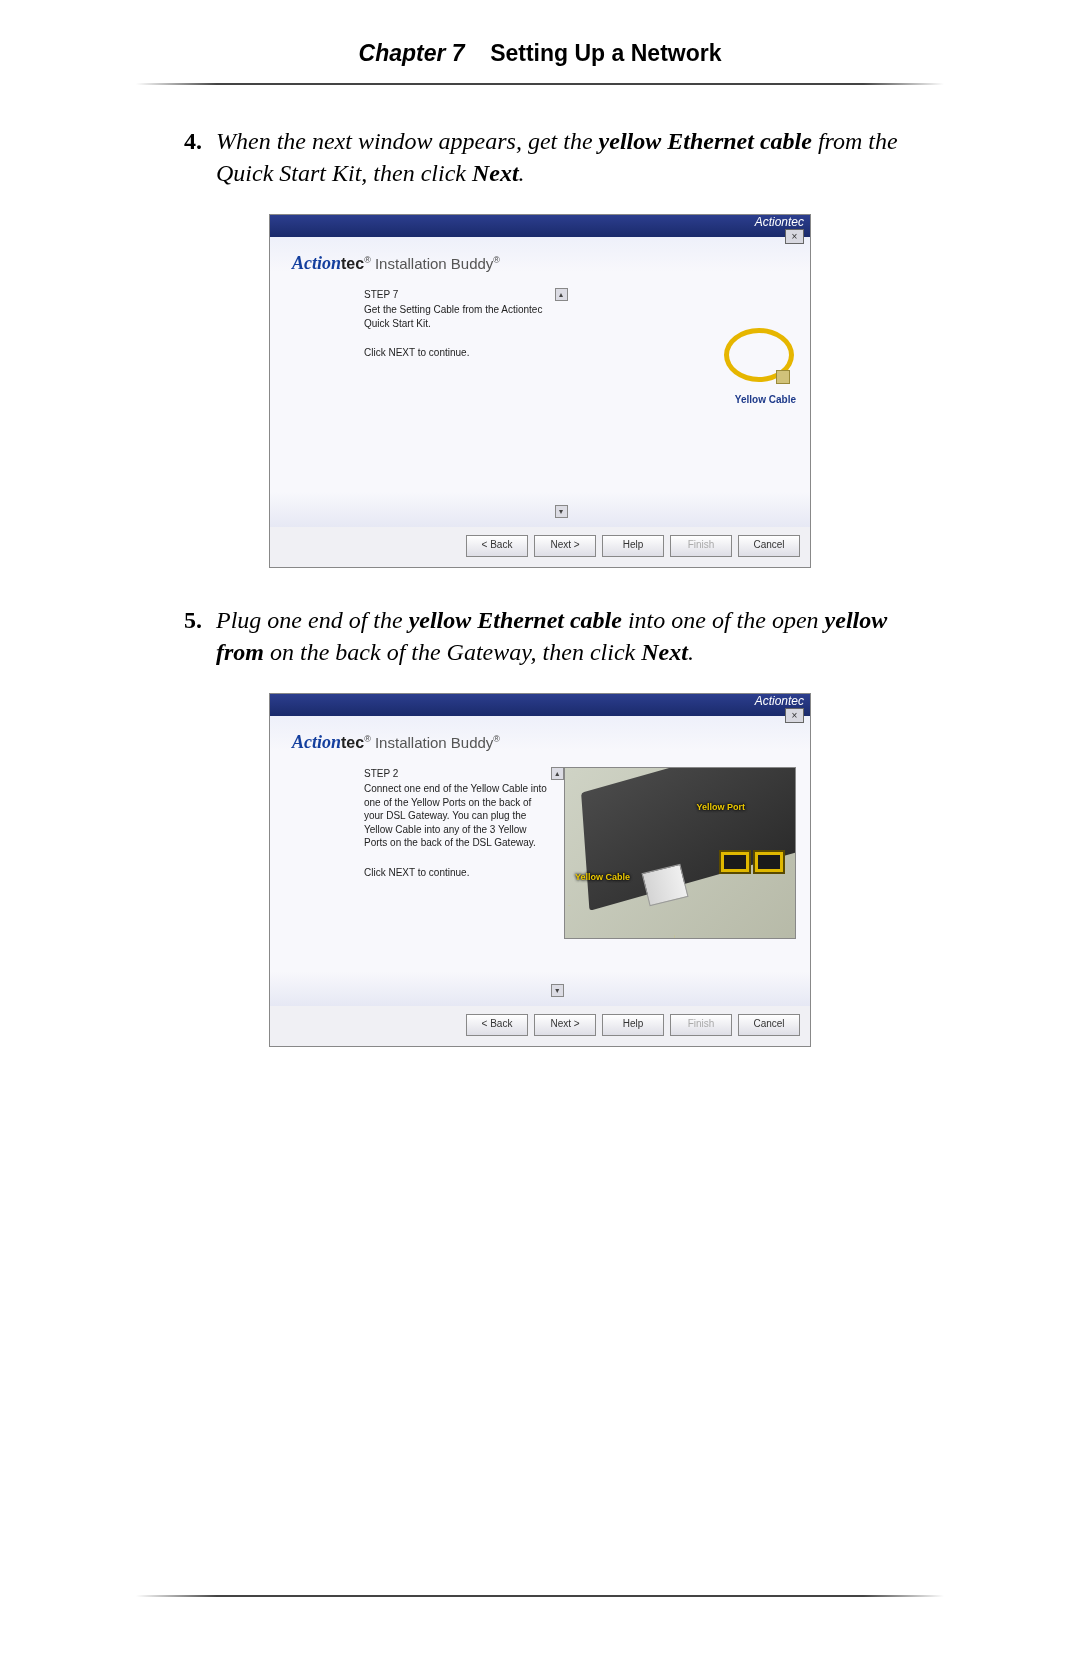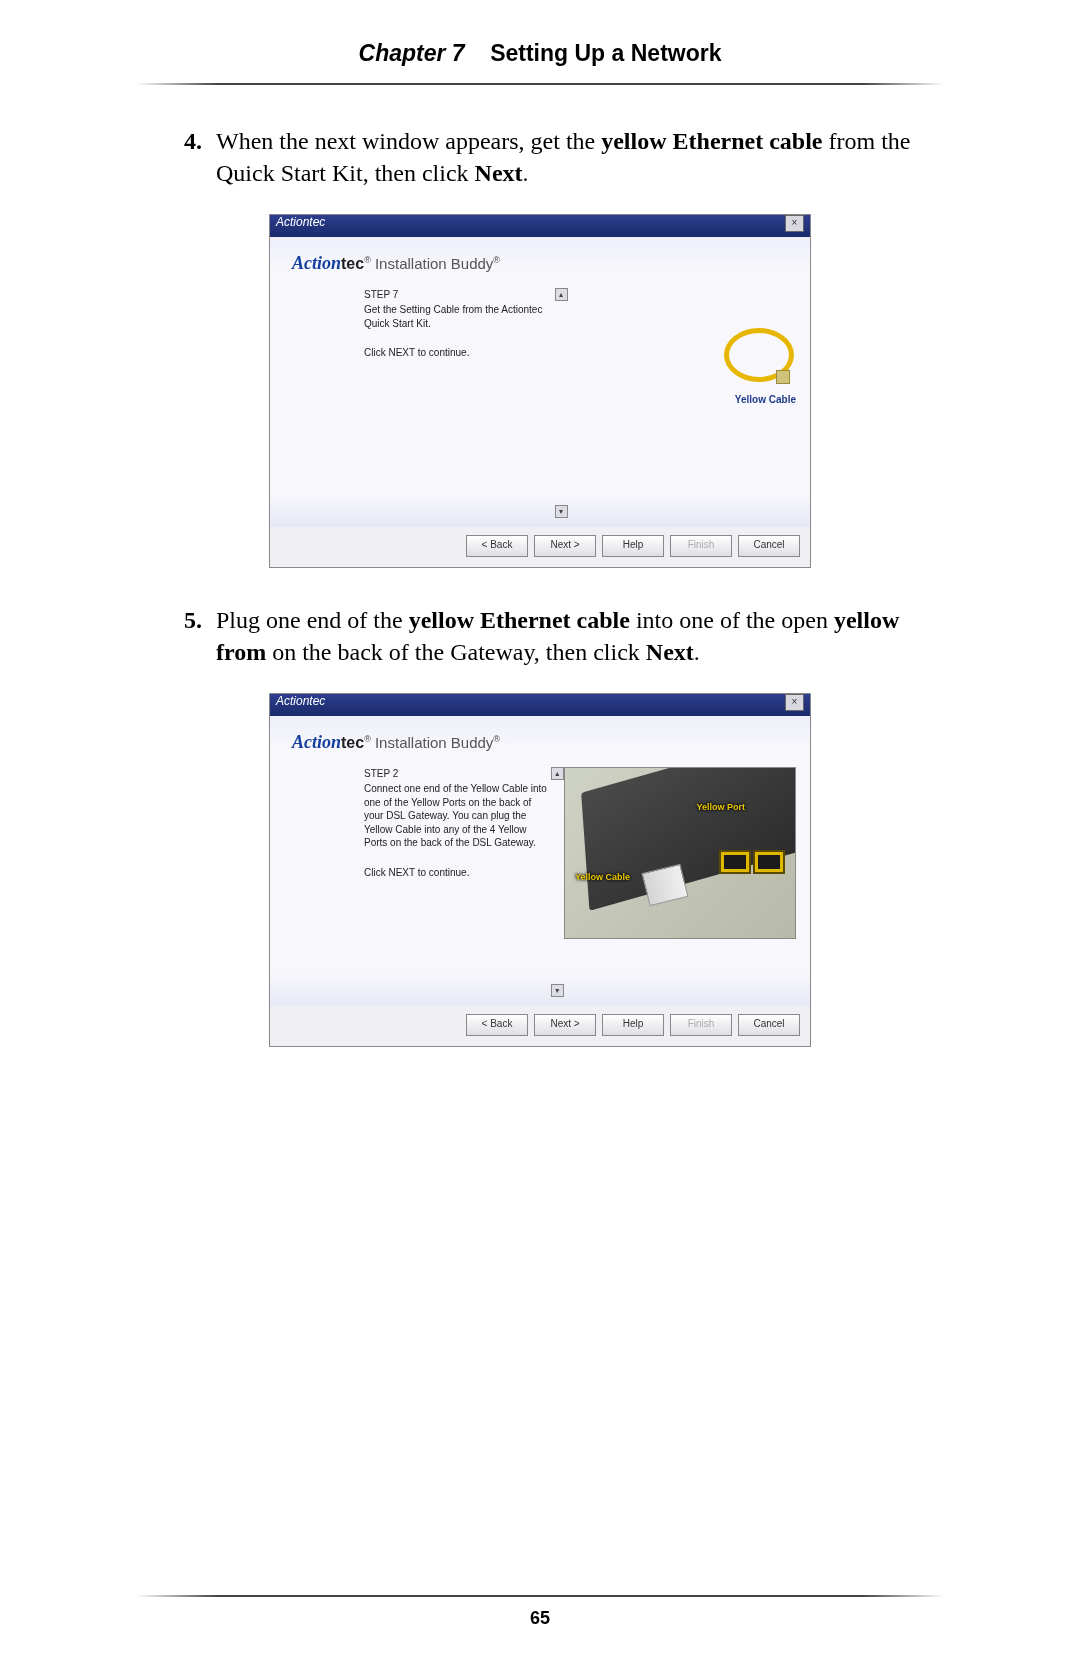--- a/index.html
+++ b/index.html
@@ -9,7 +9,7 @@
   .hr{margin:16px -20px 40px -20px;height:2px;background:linear-gradient(to right,rgba(0,0,0,0) 0%,#444 10%,#444 90%,rgba(0,0,0,0) 100%);}
   .step{display:flex;margin-bottom:24px;font-size:24px;line-height:1.35;}
   .step .num{width:46px;flex:0 0 46px;font-weight:bold;text-align:right;padding-right:14px;}
-  .step .body{flex:1;}
+  .step .body{flex:1;font-style:italic;}
   .step .body b{font-weight:bold;}
   .figwrap{display:flex;justify-content:center;margin:18px 0 36px 0;}
   

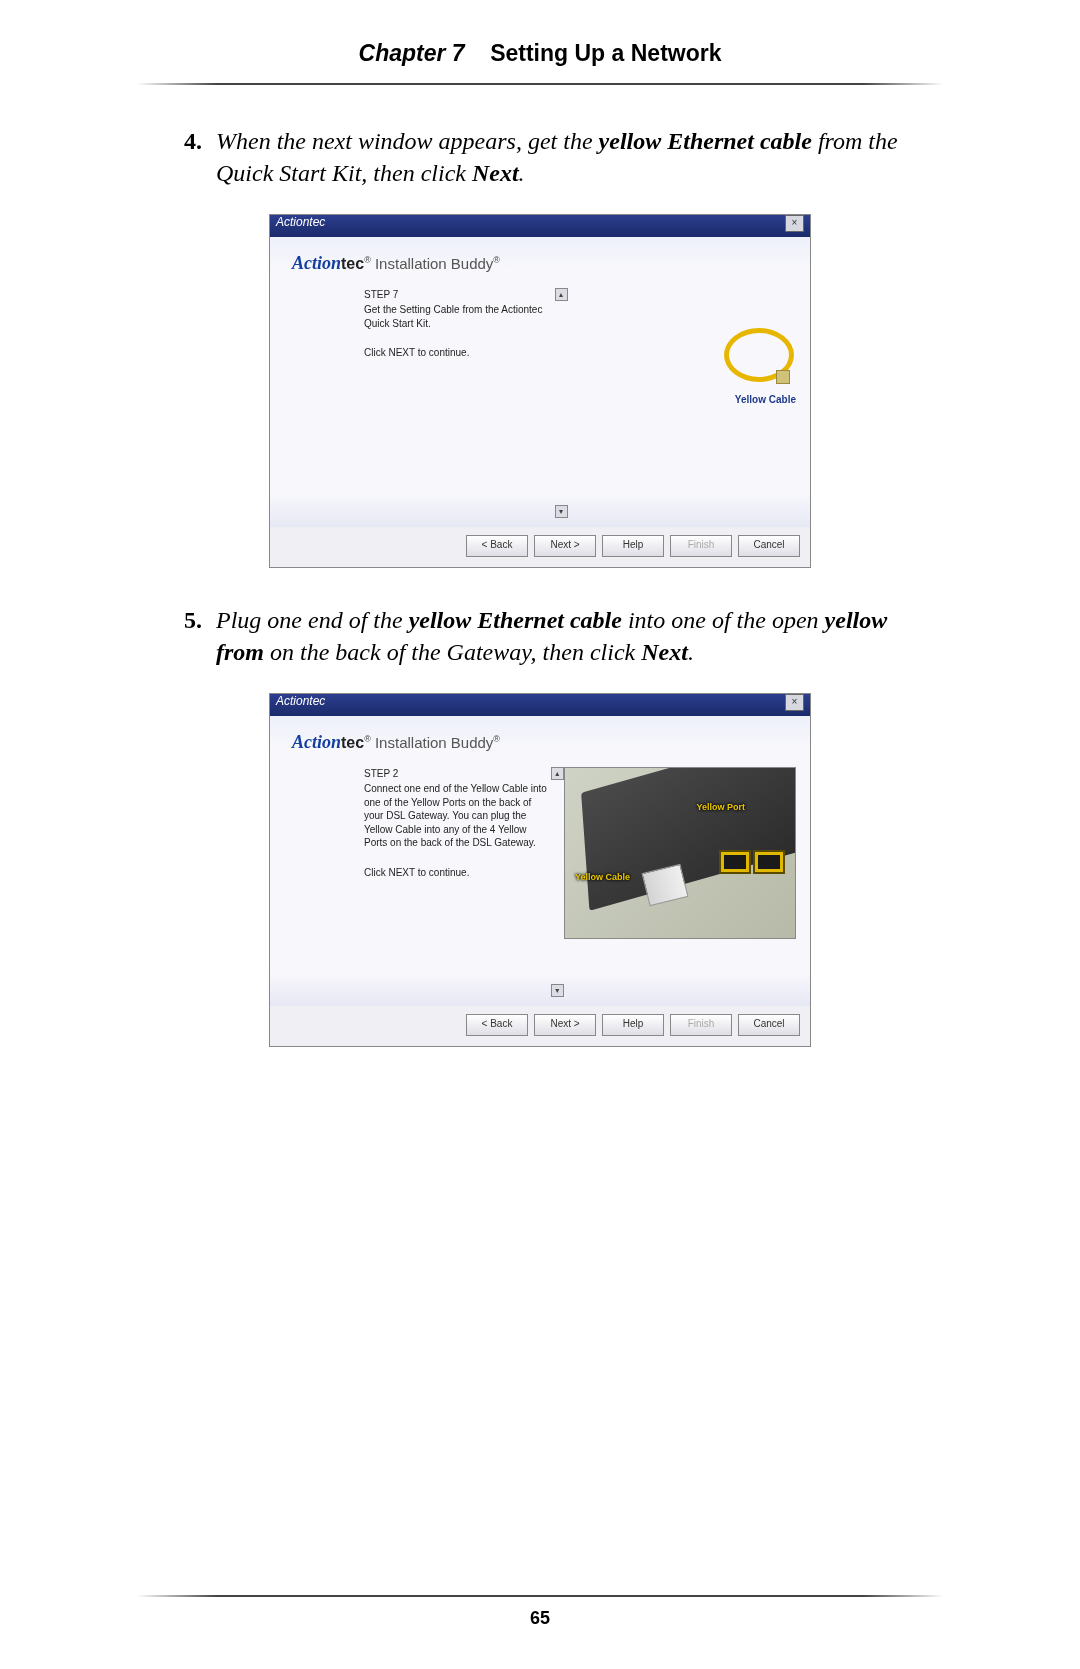--- a/index.html
+++ b/index.html
@@ -14,7 +14,7 @@
   .figwrap{display:flex;justify-content:center;margin:18px 0 36px 0;}
   
   .ww{width:540px;border:1px solid #888;background:#f0f0f4;font-family:Verdana,Arial,sans-serif;font-size:10px;color:#333;}
-  .ww-titlebar{height:22px;background:linear-gradient(to bottom,#2c3e8e,#1a2a6b);display:flex;align-items:flex-start;padding:0 6px;color:#fff;}
+  .ww-titlebar{height:22px;background:linear-gradient(to bottom,#2c3e8e,#1a2a6b);display:flex;align-items:flex-end;padding:0 6px;color:#fff;flex-direction:column;}
   .ww-titlebar .brand{font-style:italic;font-size:12px;}
   .ww-titlebar .spacer{flex:1;}
   .ww-close{width:17px;height:15px;background:#d8d8e0;border:1px solid #666;color:#333;text-align:center;line-height:13px;font-size:10px;font-family:Arial,sans-serif;}

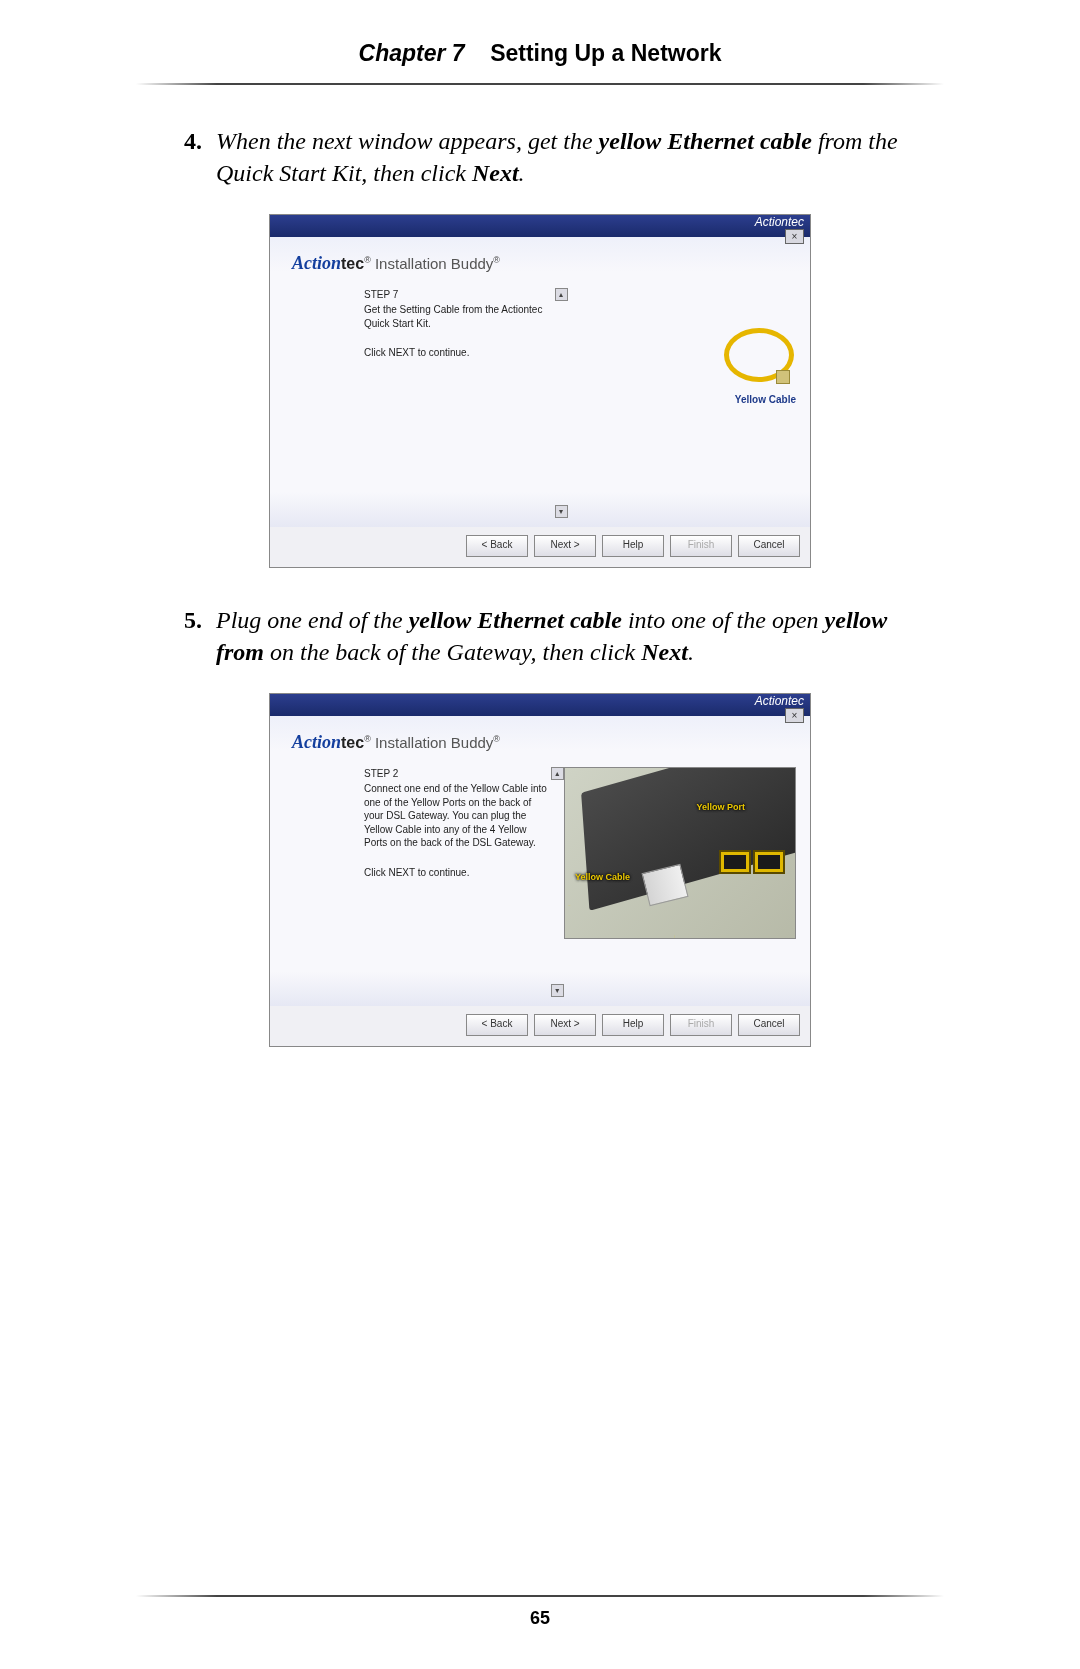--- a/index.html
+++ b/index.html
@@ -133,7 +133,7 @@
         <div class="ww-content">
           <div class="ww-text">
             <div class="stp">STEP 2</div>
-            <div class="para">Connect one end of the Yellow Cable into one of the Yellow Ports on the back of your DSL Gateway.  You can plug the Yellow Cable into any of the 4 Yellow Ports on the back of the DSL Gateway.</div>
+            <div class="para">Connect one end of the Yellow Cable into one of the Yellow Ports on the back of your DSL Gateway.  You can plug the Yellow Cable into any of the 3 Yellow Ports on the back of the DSL Gateway.</div>
             <div class="para">Click NEXT to continue.</div>
           </div>
           <div class="ww-scroll">

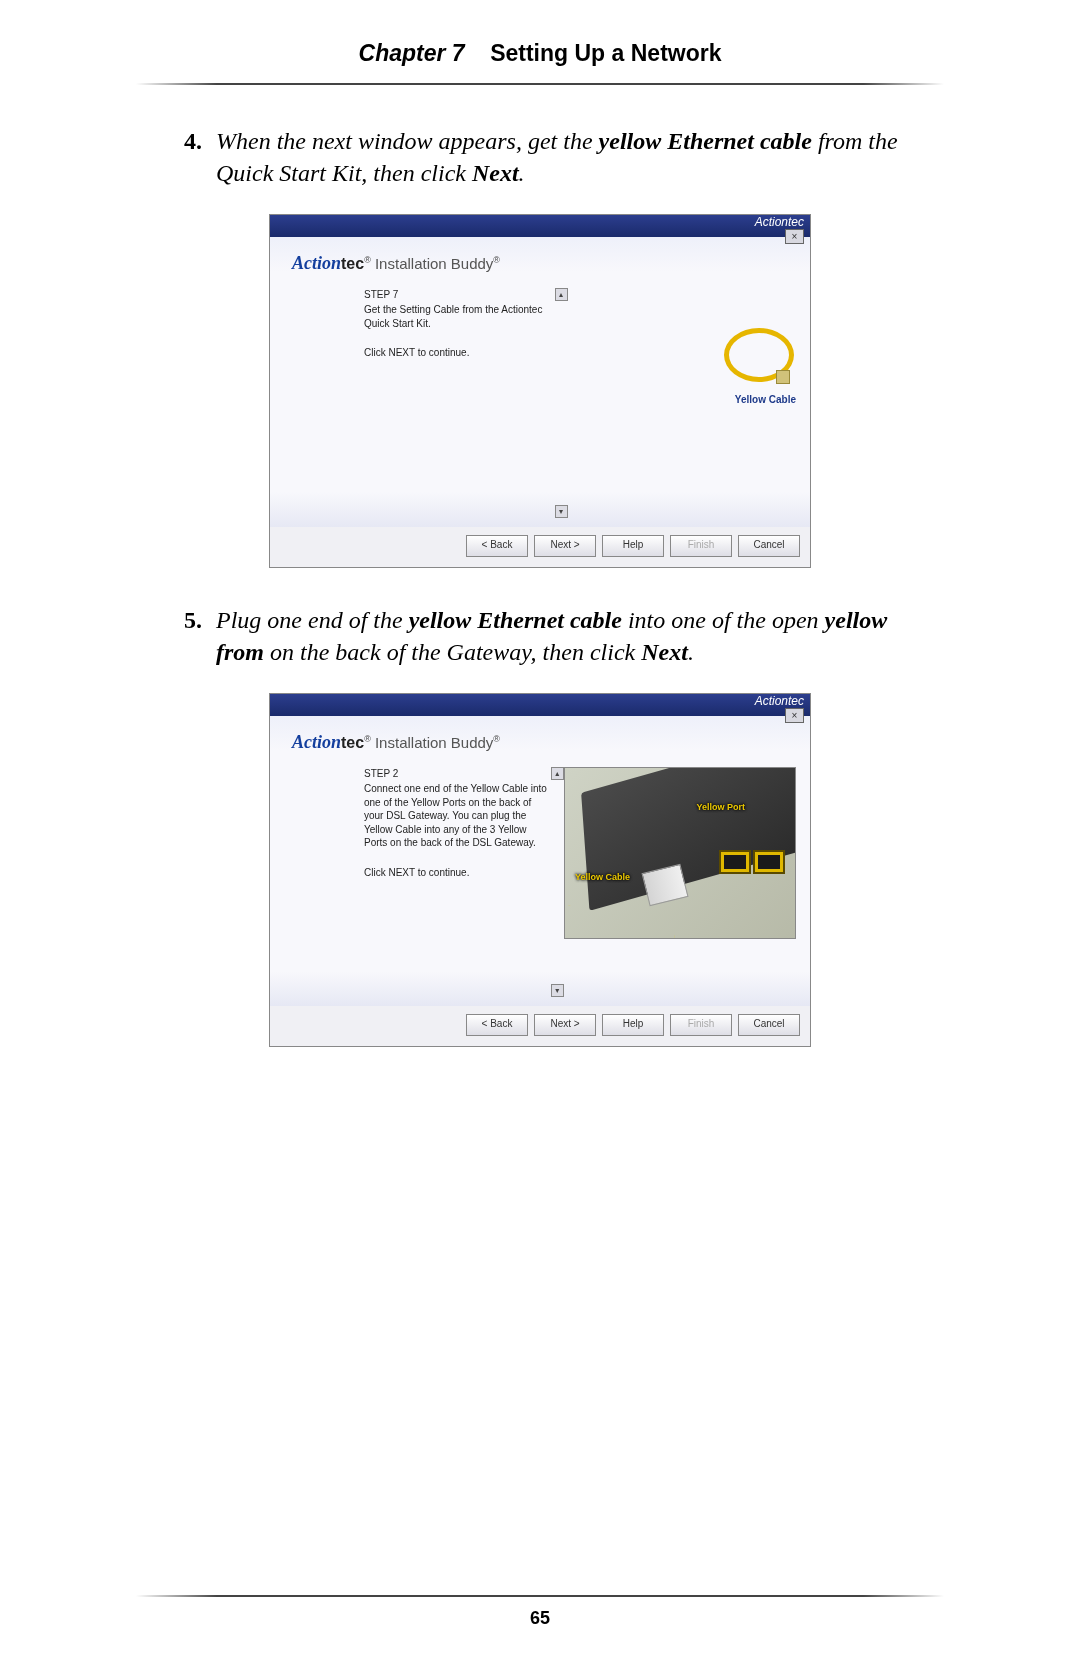--- a/index.html
+++ b/index.html
@@ -168,7 +168,6 @@
   </div>
 
   <div class="footer-hr"></div>
-  <div class="page-num">65</div>
 </div>
 
 </body></html>

